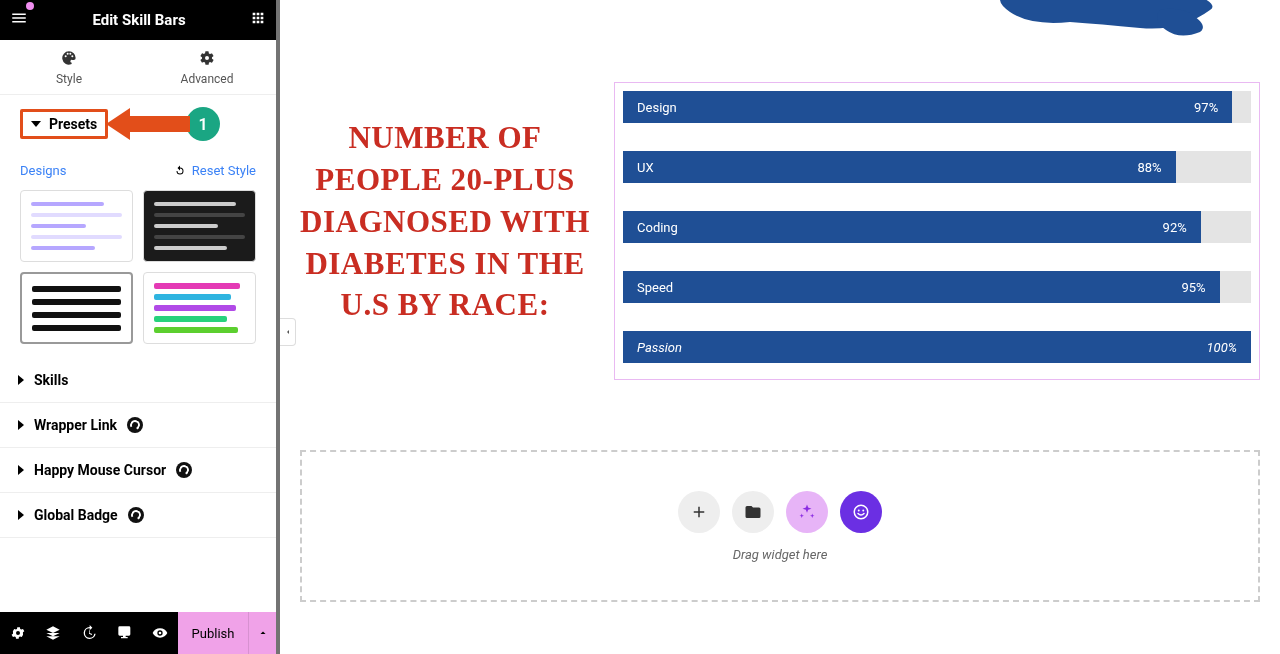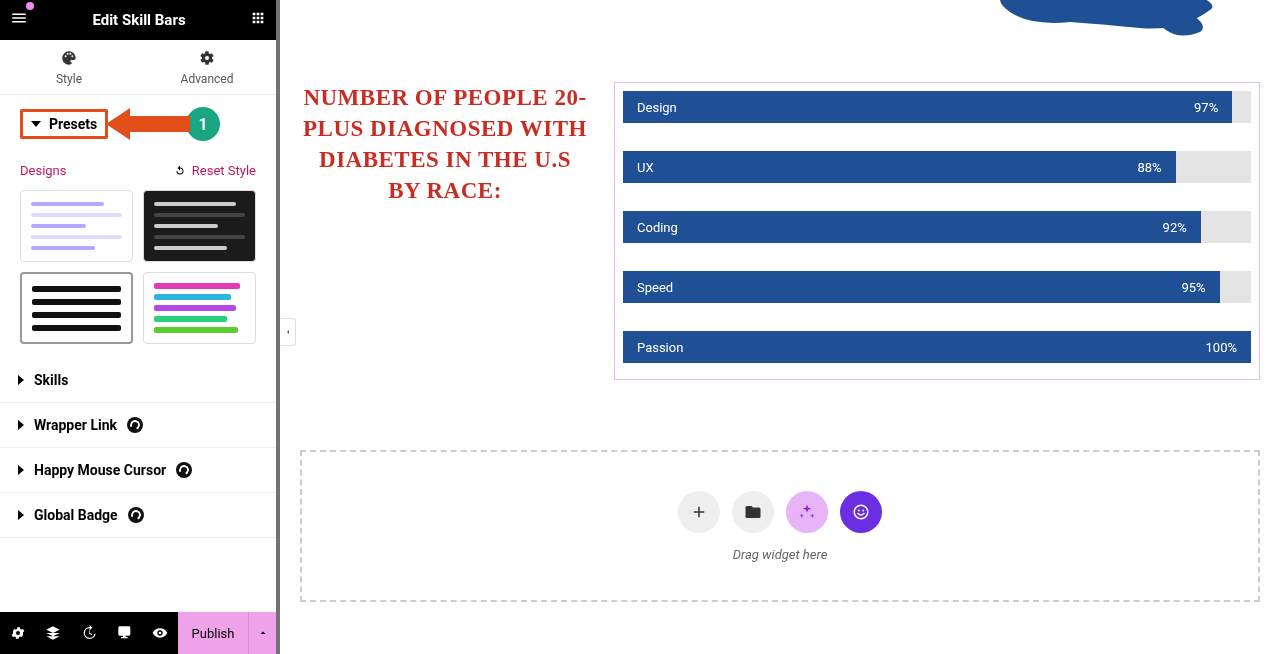--- a/index.html
+++ b/index.html
@@ -58,7 +58,7 @@
   .map-blob svg { width:220px; height:70px; }
   
   .content-row { position:absolute; left:20px; right:20px; top:82px; display:flex; gap:24px; align-items:flex-start; }
-  .heading { width:290px; text-align:center; color:#c92d22; font-weight:800; font-size:23px; line-height:1.35; font-family: Georgia, 'Times New Roman', serif; letter-spacing:.5px; }
+  .heading { width:290px; text-align:center; color:#c92d22; font-weight:800; font-size:31px; line-height:1.35; font-family: Georgia, 'Times New Roman', serif; letter-spacing:.5px;margin-top:35px; }
   .bars-frame { flex:1; border:1px solid #e9b9f2; padding:8px; }
   .bar-row { margin-bottom:28px; }
   .bar-row:last-child { margin-bottom:8px; }

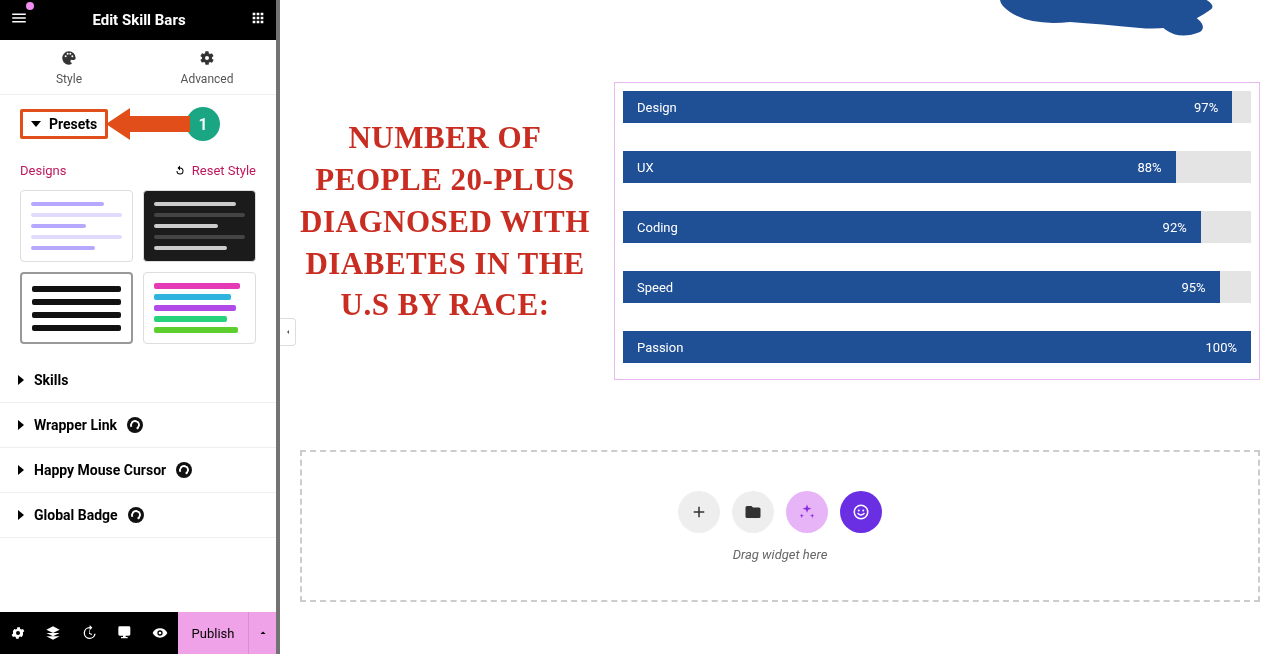--- a/index.html
+++ b/index.html
@@ -34,7 +34,7 @@
   .arrow-body { width:60px; height:16px; background:#e24e1a; position:relative; }
   .arrow-head { width:0; height:0; border-top:16px solid transparent; border-bottom:16px solid transparent; border-right:24px solid #e24e1a; position:absolute; left:-24px; top:-8px; }
   .anno-badge { width:34px; height:34px; border-radius:50%; background:#1aa683; color:#fff; display:flex; align-items:center; justify-content:center; font-weight:600; margin-left:-4px; }
-  .designs-row { display:flex; justify-content:space-between; align-items:center; margin-top:24px; font-size:13px; color:#be185d; }
+  .designs-row { display:flex; justify-content:space-between; align-items:center; margin-top:24px; font-size:13px; color:#3b82f6; }
   .reset-style { display:flex; align-items:center; gap:6px; cursor:pointer; }
   .reset-style svg { width:12px; height:12px; }
   .design-grid { display:grid; grid-template-columns: 1fr 1fr; gap:10px; margin-top:12px; }

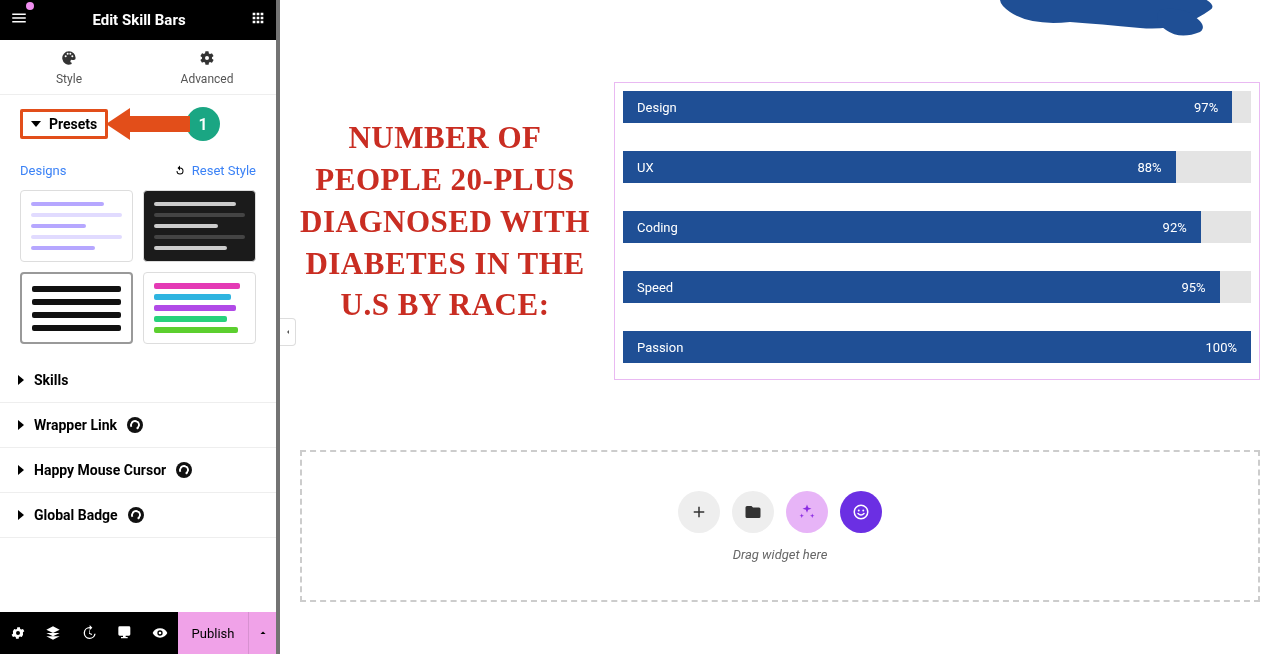--- a/index.html
+++ b/index.html
@@ -289,7 +289,7 @@
           </div>
           <div class="bar-row">
             <div class="bar-track">
-              <div class="bar-fill" style="width: 100%;">
+              <div class="bar-fill" style="width: 100%; font-style: italic;">
                 <span>Passion</span>
                 <span>100%</span>
               </div>

